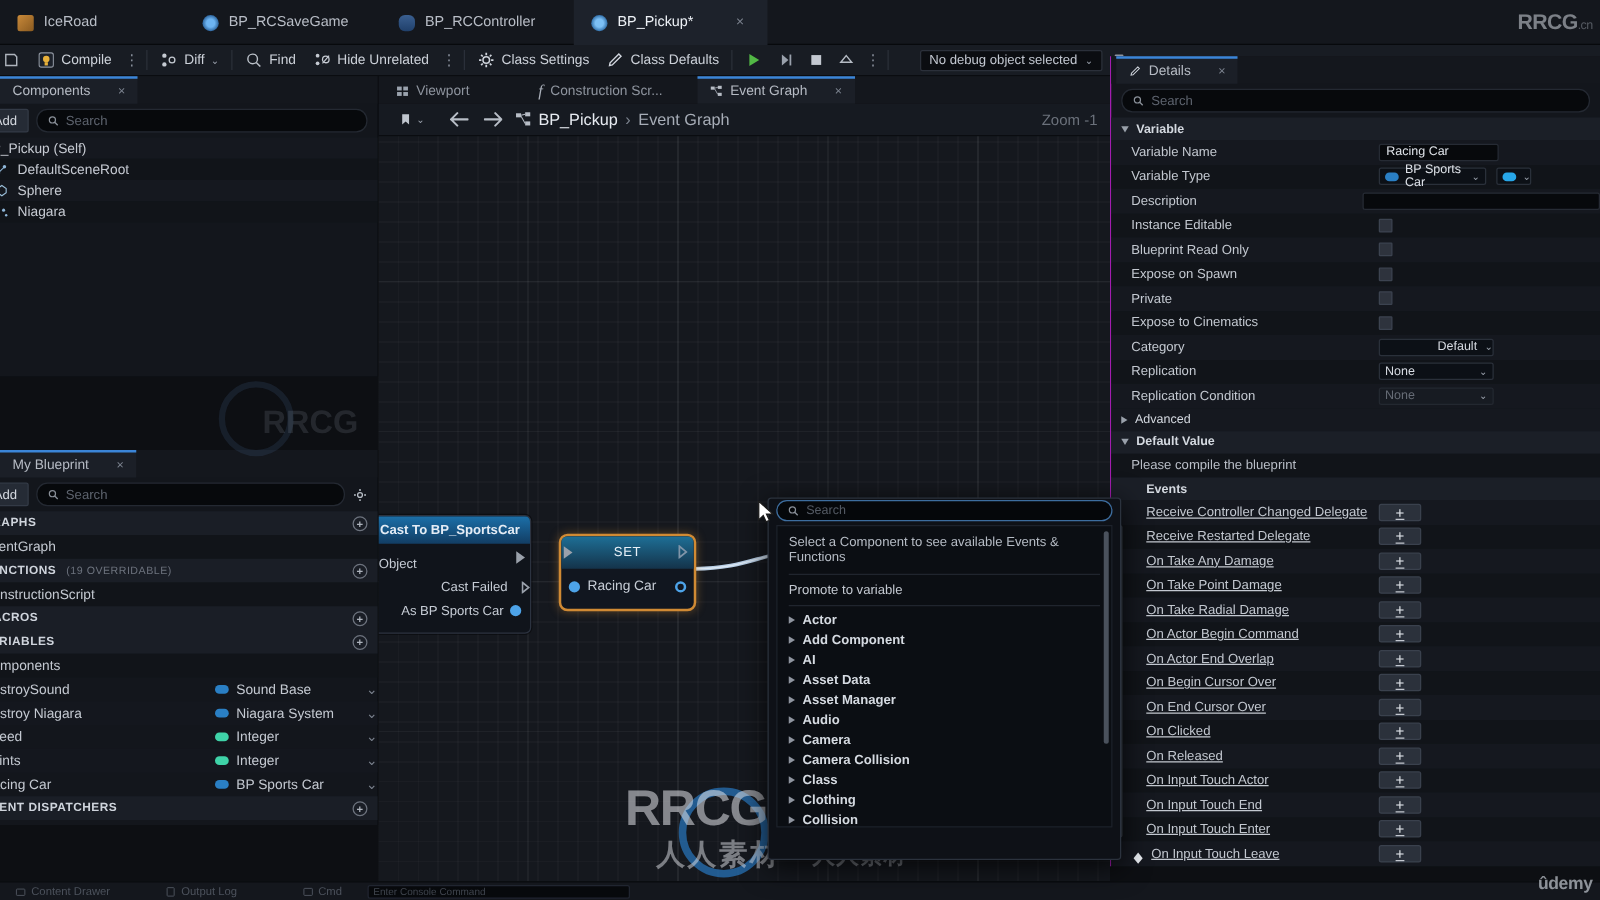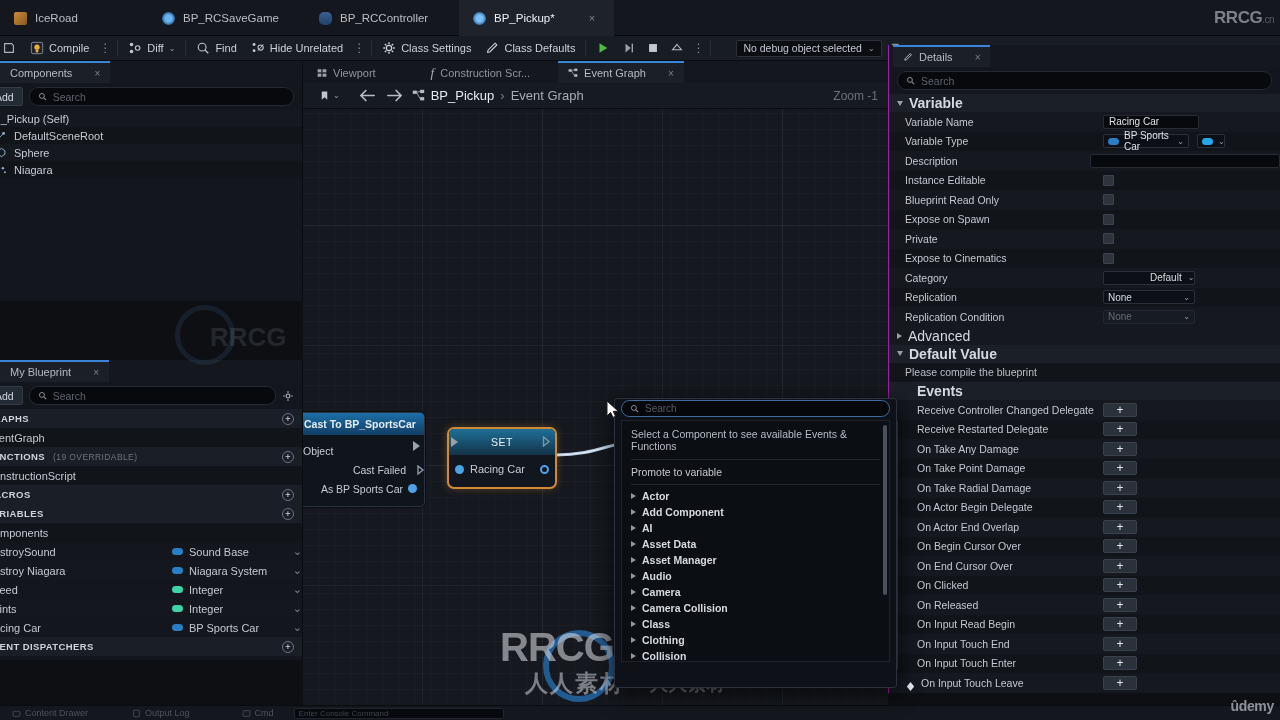--- a/index.html
+++ b/index.html
@@ -209,7 +209,7 @@
   #details-panel .searchwrap { padding:4px 8px; }
   .sec-head {
     display:flex; align-items:center; gap:6px; height:18px;
-    padding-left:8px; background:#1b1f27; font-size:14px; font-weight:bold; color:#d4d9e0;
+    padding-left:8px; background:#1b1f27; font-size:10px; font-weight:bold; color:#d4d9e0;
   }
   .tri-d { width:0;height:0;border-top:5px solid #99a0aa;border-left:3.5px solid transparent;border-right:3.5px solid transparent;flex:none;}
   .tri-rr { width:0;height:0;border-left:5px solid #99a0aa;border-top:3.5px solid transparent;border-bottom:3.5px solid transparent;flex:none;}

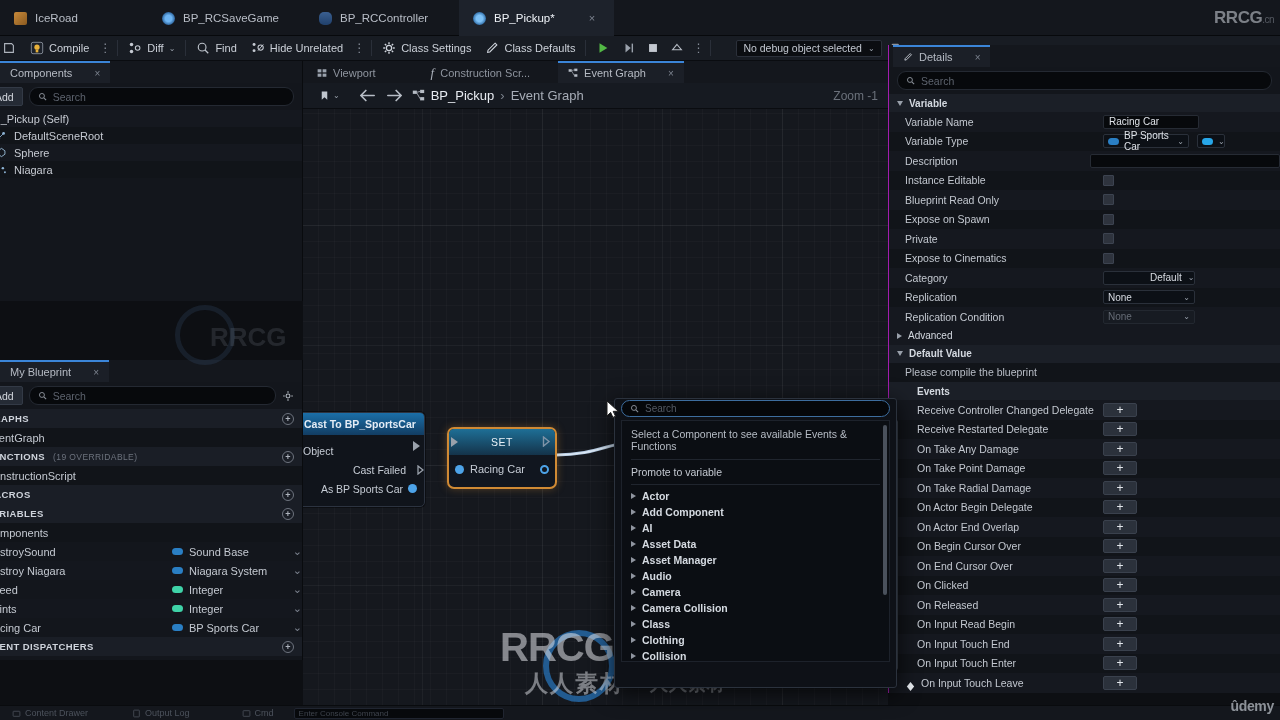--- a/index.html
+++ b/index.html
@@ -235,7 +235,7 @@
   }
   .typecombo2 { width:28px; justify-content:space-between;}
   .plain { padding-left:16px; font-size:10.5px; color:#b9bec7; }
-  .evt { display:flex; align-items:center; height:19.5px; font-size:10.5px; color:#c3c8d0; }
+  .evt { display:flex; align-items:center; height:19.5px; font-size:10.5px; color:#c3c8d0;text-decoration:underline; }
   .evt:nth-child(odd){ background:#15181f; }
   .evt:nth-child(even){ background:#111419; }
   .evt .lbl { width:214px; padding-left:28px; }

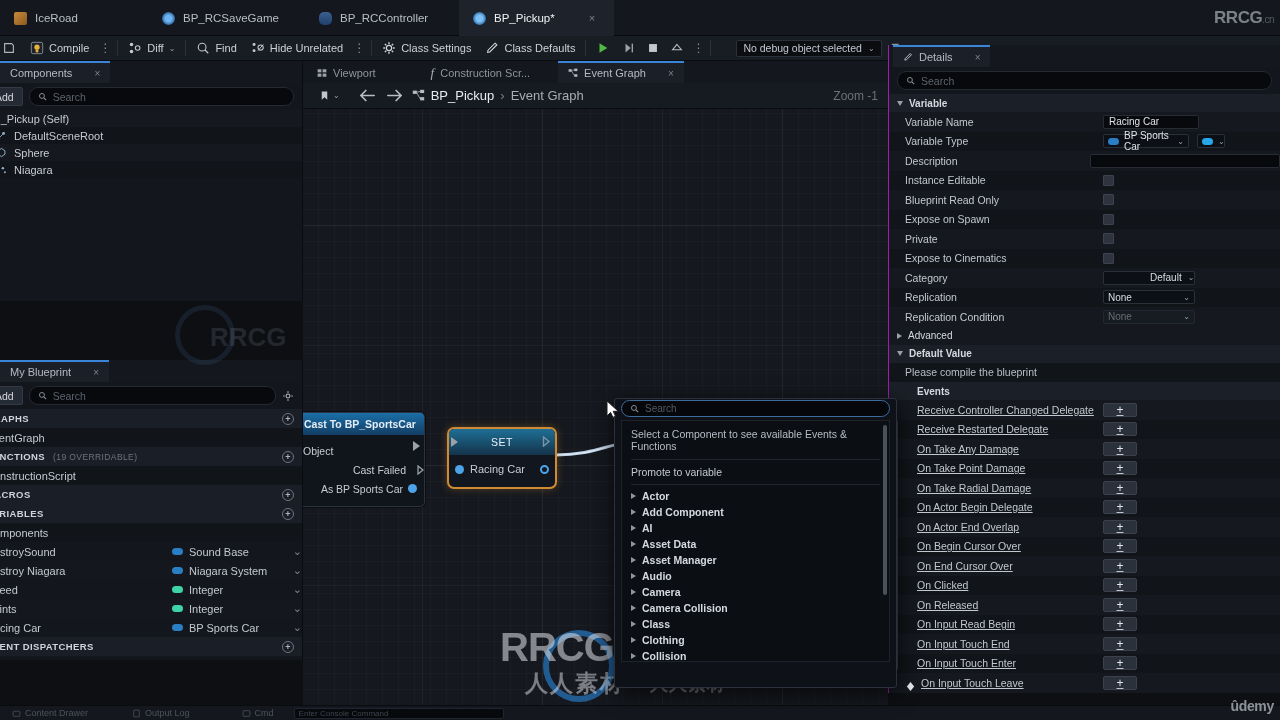--- a/index.html
+++ b/index.html
@@ -876,7 +876,7 @@
       <span class="addsq">+</span>
     </div>
     <div class="evt">
-      <span class="lbl">On Actor Begin Delegate</span>
+      <span class="lbl">On Actor Begin Command</span>
       <span class="addsq">+</span>
     </div>
     <div class="evt">

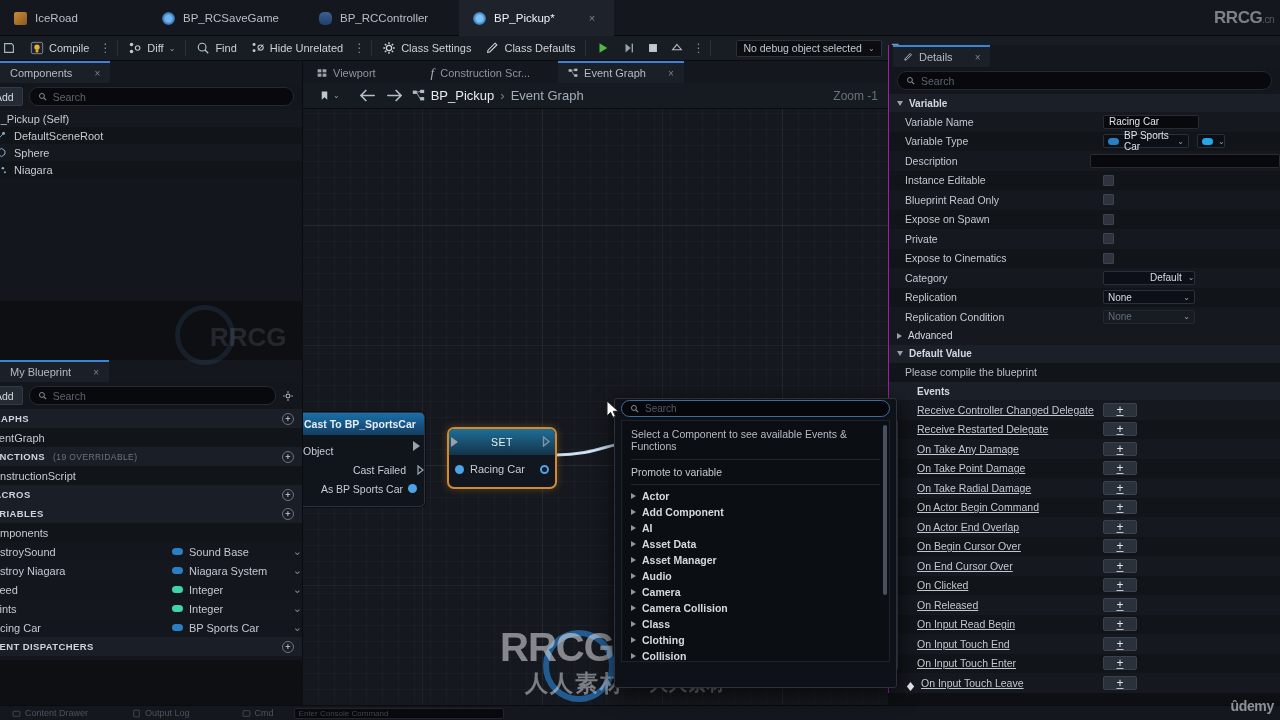--- a/index.html
+++ b/index.html
@@ -900,7 +900,7 @@
       <span class="addsq">+</span>
     </div>
     <div class="evt">
-      <span class="lbl">On Input Read Begin</span>
+      <span class="lbl">On Input Touch Actor</span>
       <span class="addsq">+</span>
     </div>
     <div class="evt">

